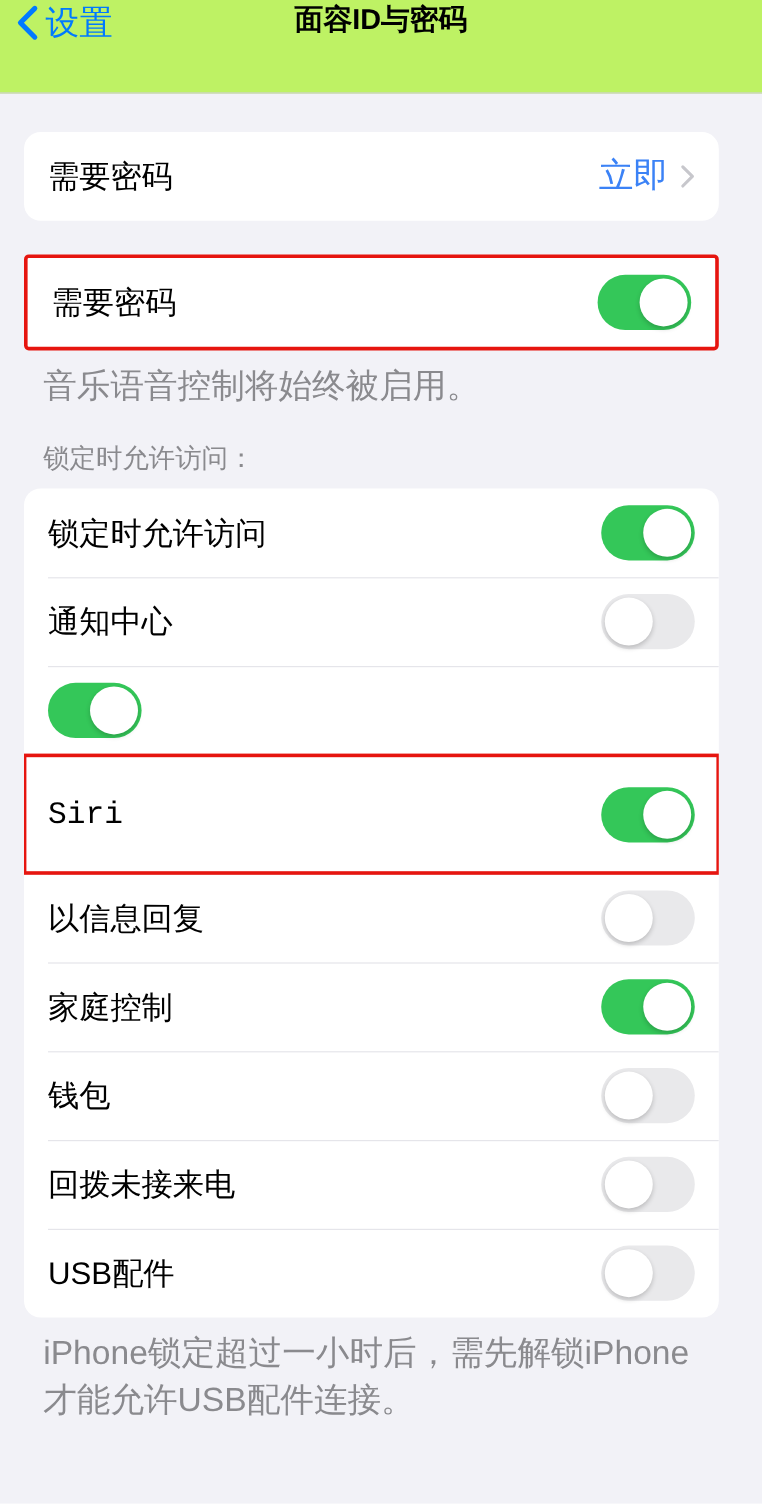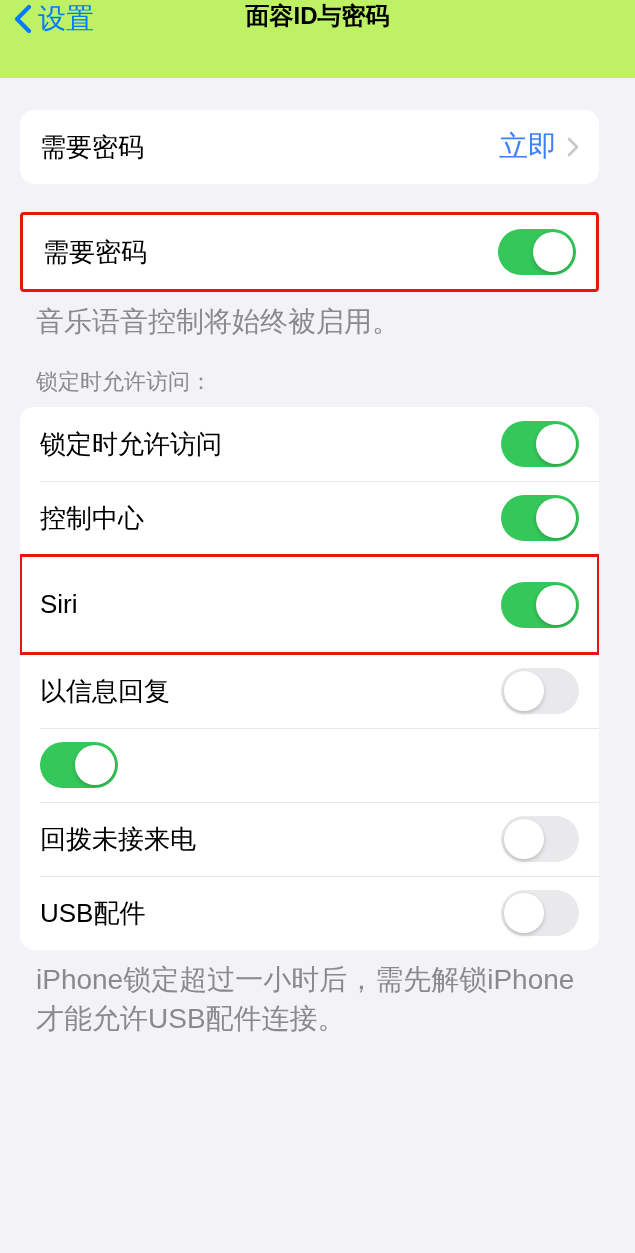--- a/index.html
+++ b/index.html
@@ -192,6 +192,12 @@
         </div>
       </div>
       <div class="row">
+        <span class="row-label">通知中心</span>
+        <div class="switch off">
+          <div class="switch-knob"></div>
+        </div>
+      </div>
+      <div class="row">
         <span class="row-label">控制中心</span>
         <div class="switch on">
           <div class="switch-knob"></div>

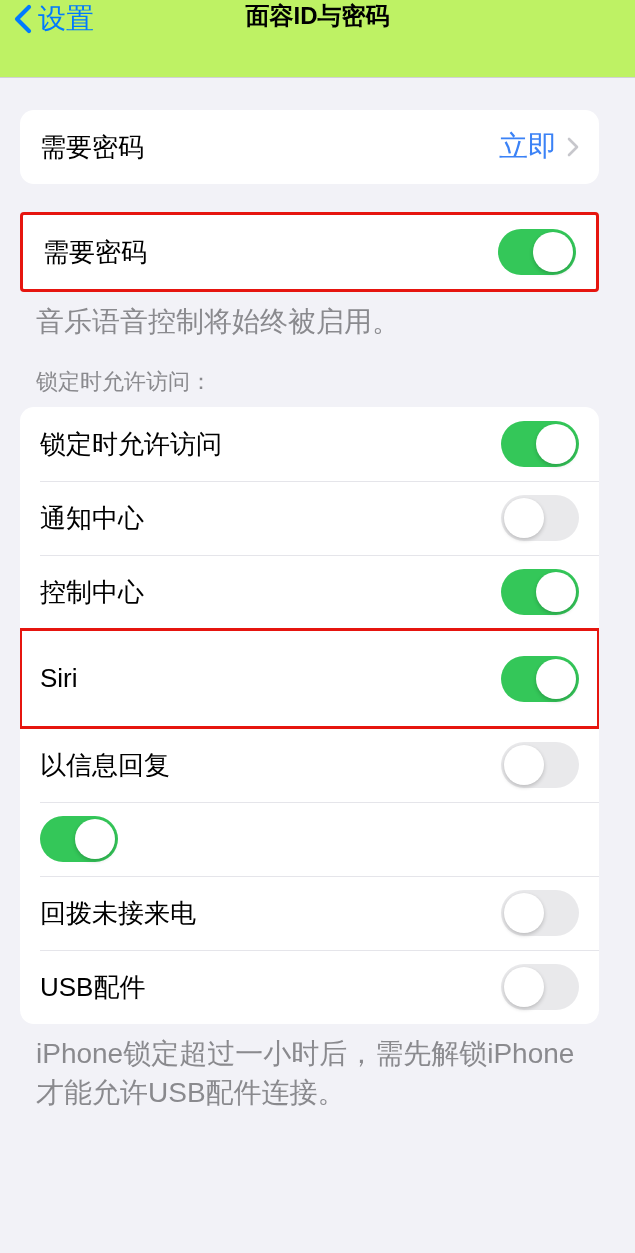--- a/index.html
+++ b/index.html
@@ -198,7 +198,6 @@
         </div>
       </div>
       <div class="row">
-        <span class="row-label">控制中心</span>
         <div class="switch on">
           <div class="switch-knob"></div>
         </div>

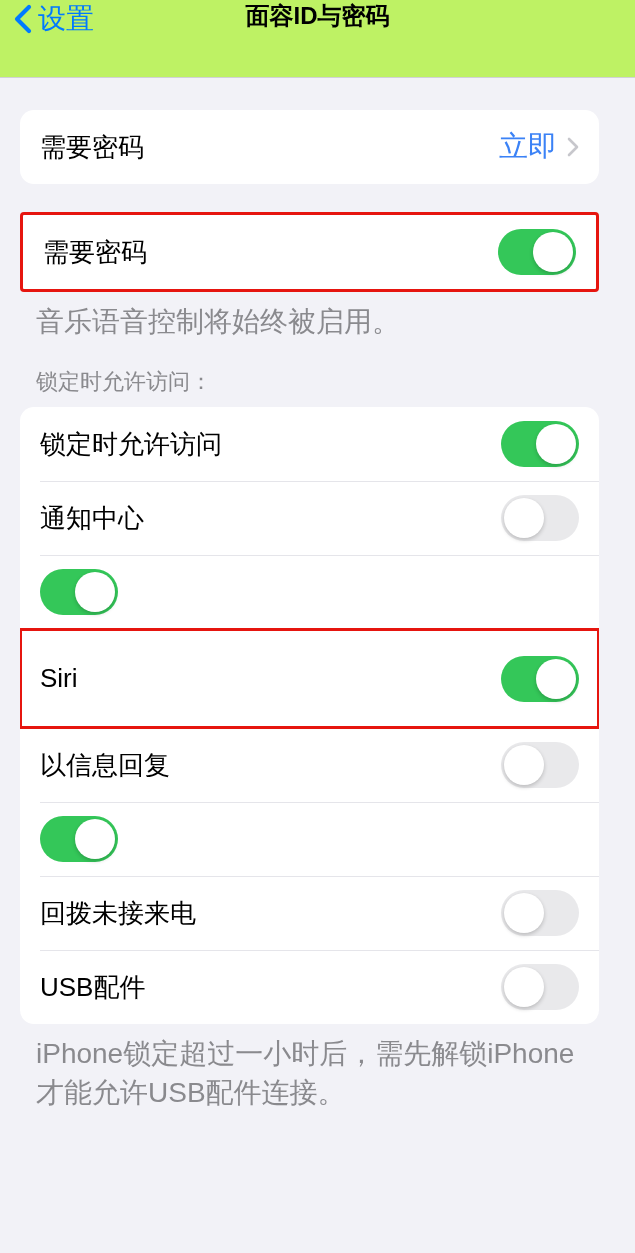--- a/index.html
+++ b/index.html
@@ -75,6 +75,7 @@
     }
     .row-siri {
       height: 99px;
+      font-family: Liberation Mono, monospace;
     }
     .row-siri::before {
       display: none !important;

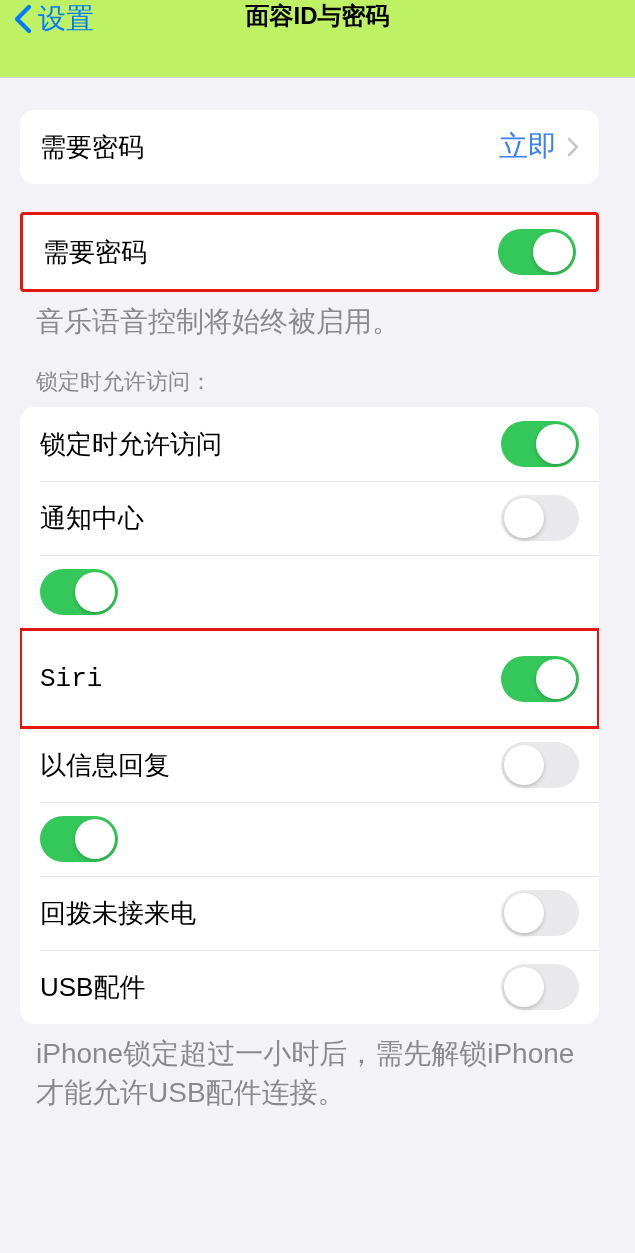--- a/index.html
+++ b/index.html
@@ -216,6 +216,7 @@
         </div>
       </div>
       <div class="row">
+        <span class="row-label">家庭控制</span>
         <div class="switch on">
           <div class="switch-knob"></div>
         </div>

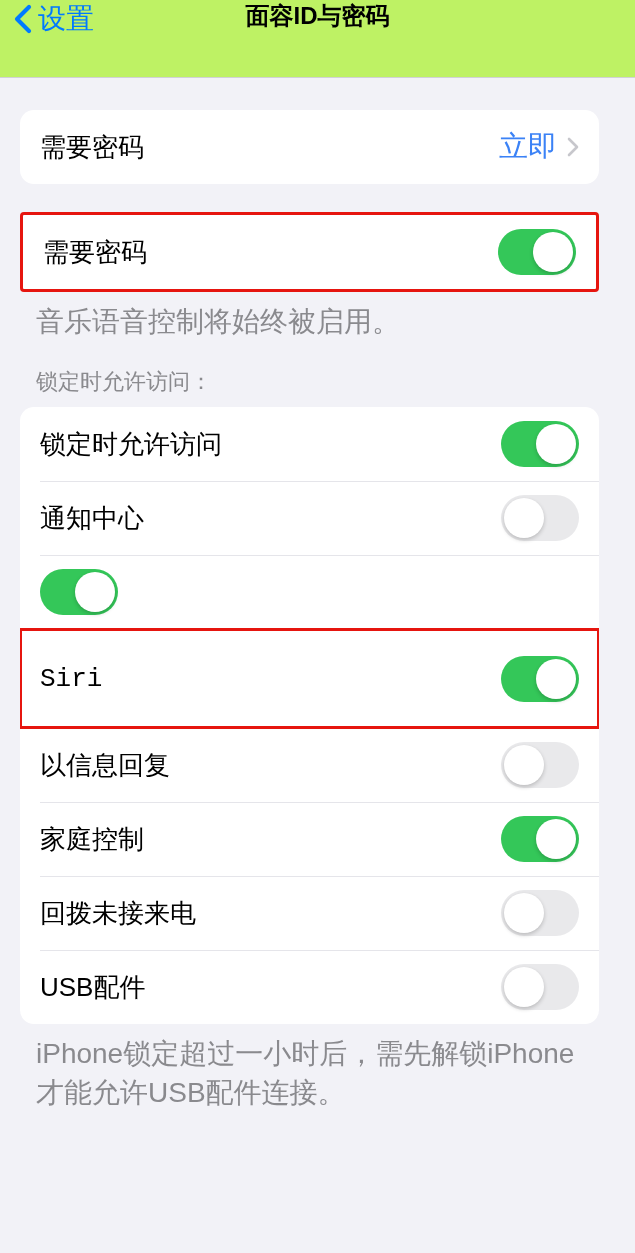--- a/index.html
+++ b/index.html
@@ -222,6 +222,12 @@
         </div>
       </div>
       <div class="row">
+        <span class="row-label">钱包</span>
+        <div class="switch off">
+          <div class="switch-knob"></div>
+        </div>
+      </div>
+      <div class="row">
         <span class="row-label">回拨未接来电</span>
         <div class="switch off">
           <div class="switch-knob"></div>

